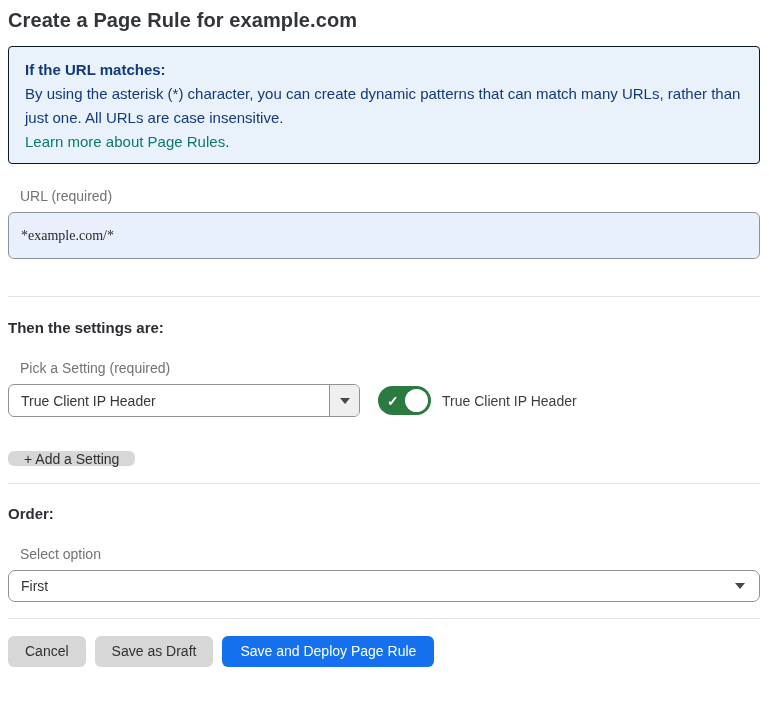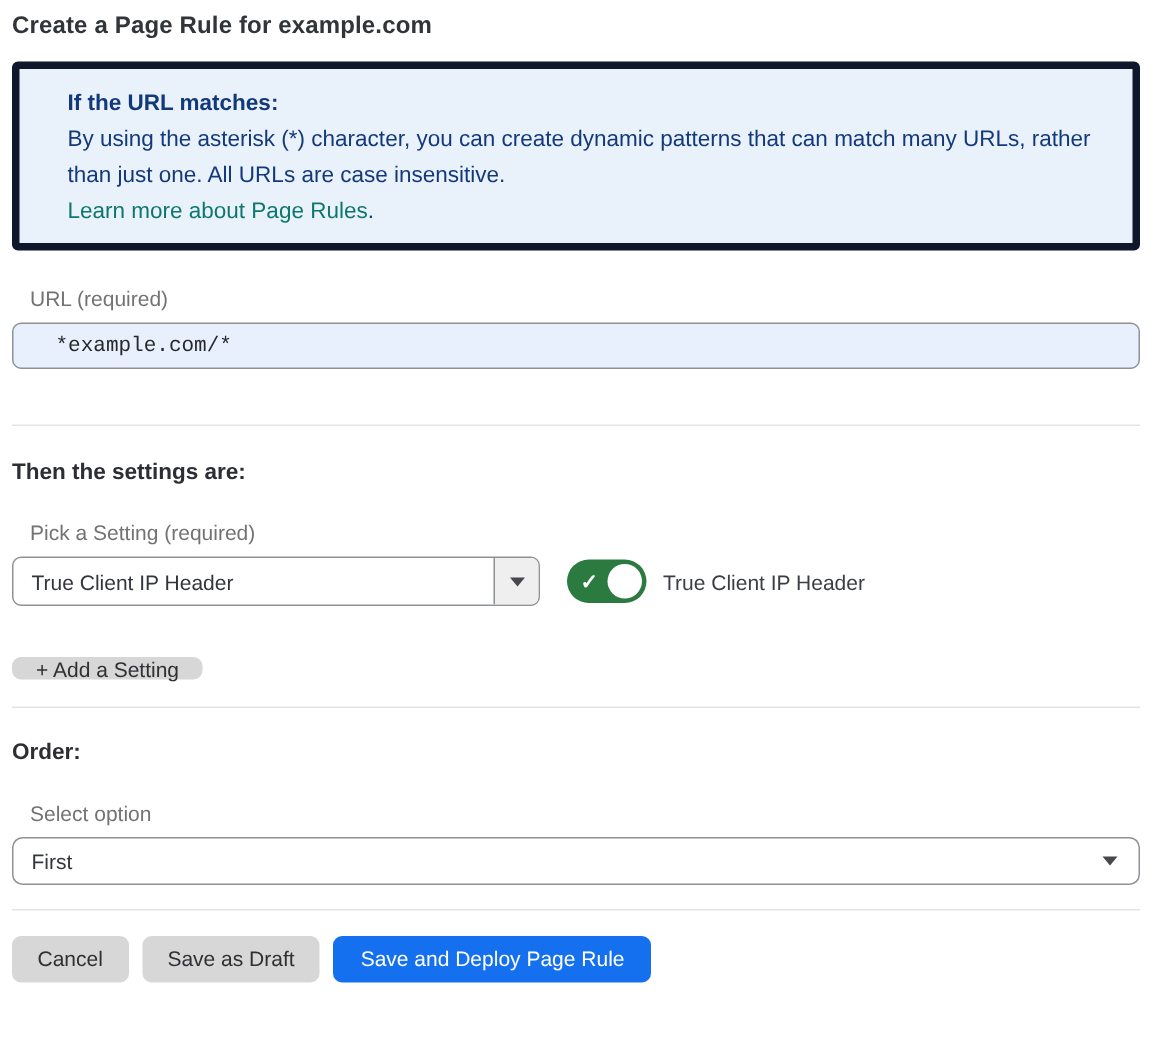--- a/index.html
+++ b/index.html
@@ -13,7 +13,7 @@
   .container { padding: 0 9px 0 8px; width: 769px; }
 
   .page-title {
-    font-size: 16px;
+    font-size: 20px;
     font-weight: bold;
     color: #313439;
     padding-top: 9px;

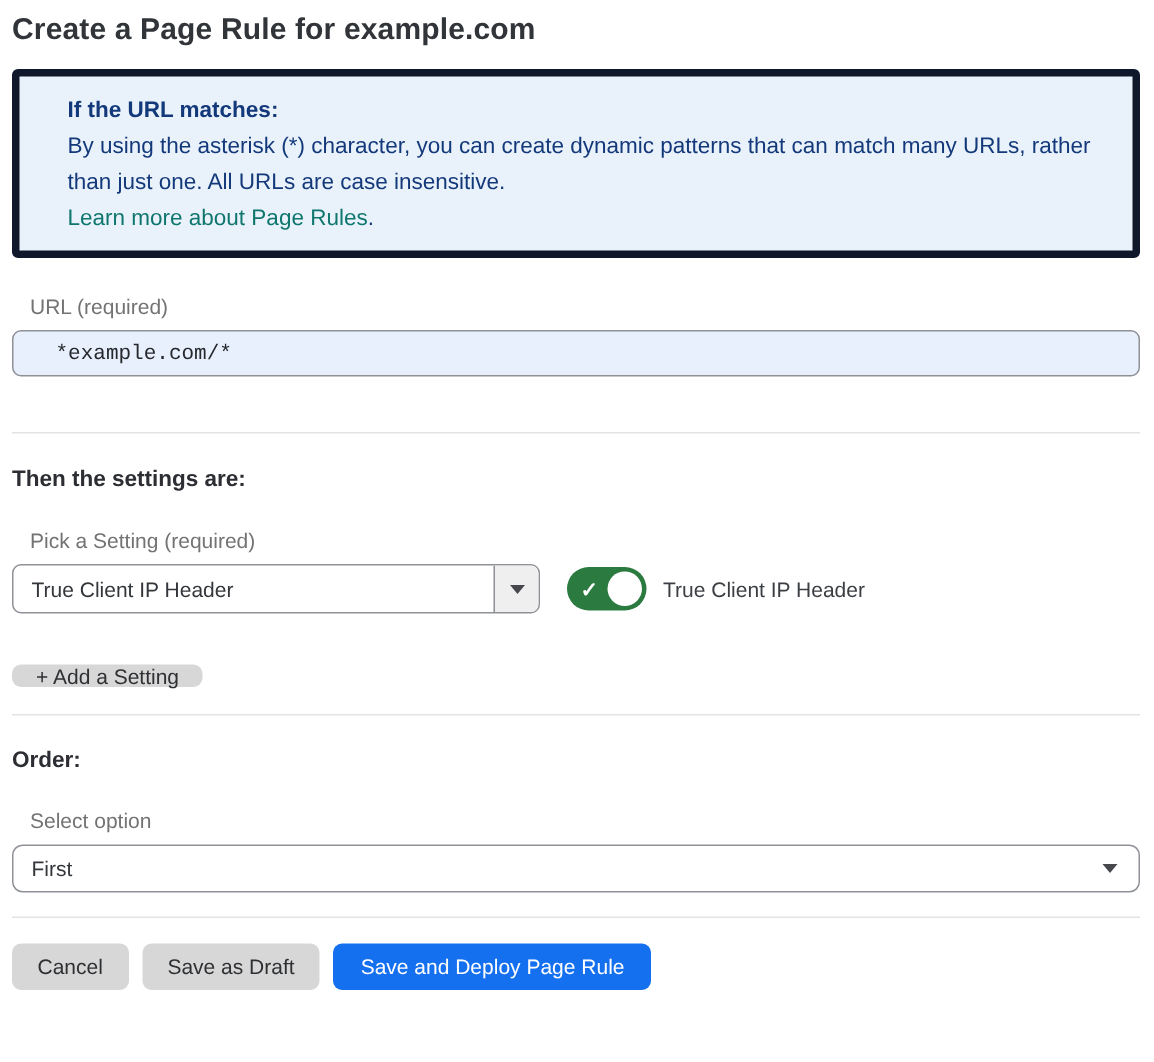--- a/index.html
+++ b/index.html
@@ -23,9 +23,9 @@
   .info-box {
     margin-top: 14px;
     background: #e9f2fb;
-    border: 5px solid #0f172a;
+    border: 1px solid #0f172a;
     border-radius: 4px;
-    padding: 11px 16px 9px 32px;
+    padding: 11px 16px 9px 16px;
     color: #14397a;
     font-size: 15px;
     line-height: 24px;

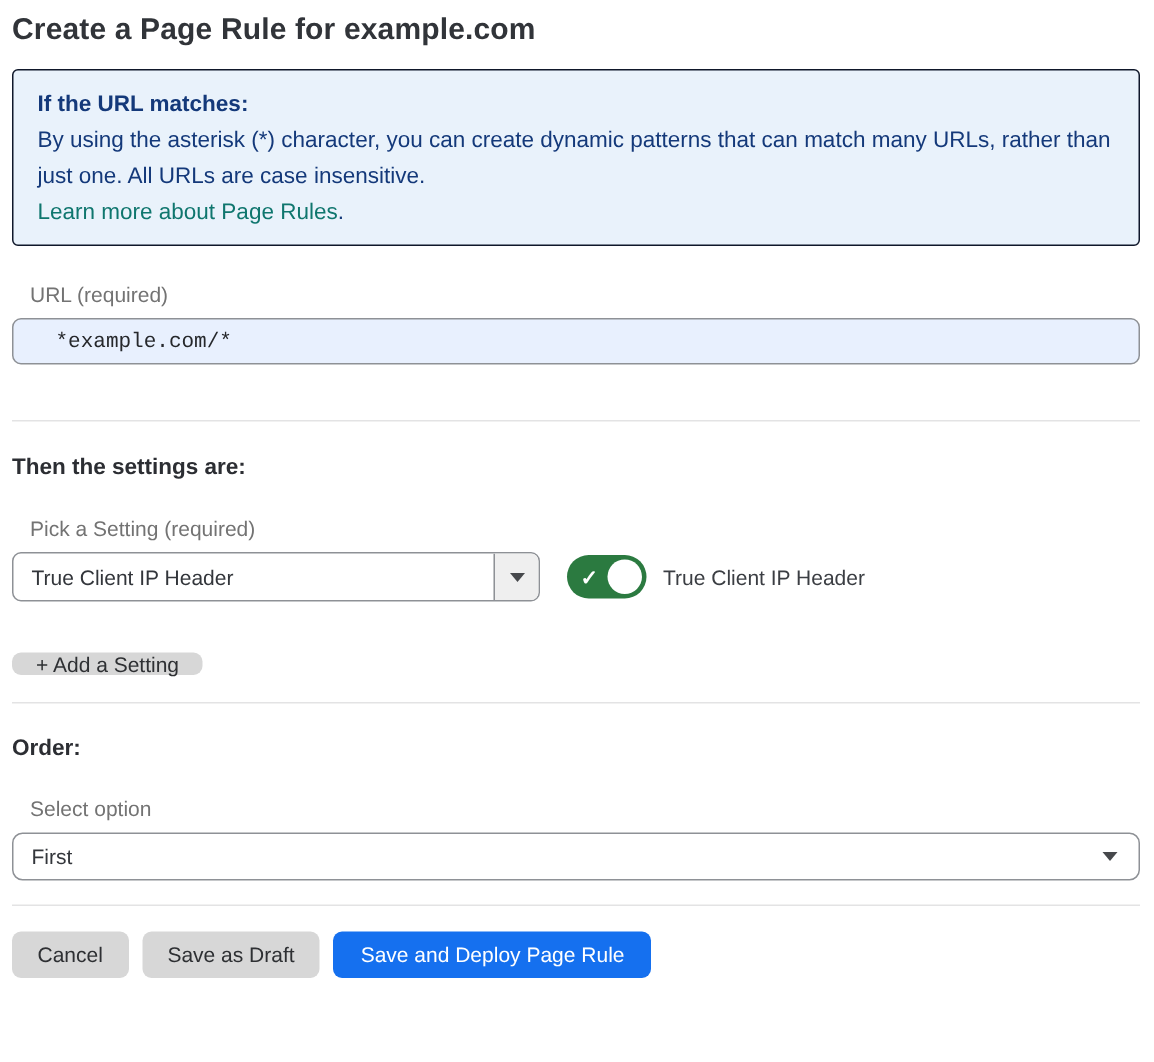--- a/index.html
+++ b/index.html
@@ -46,14 +46,14 @@
   .url-input {
     margin-top: 8px;
     width: 752px;
-    height: 31px;
+    height: 47px;
     background: #e8f0fe;
     border: 1px solid #8e9196;
     border-radius: 6px;
-    font-family: Liberation Mono, monospace;
+    font-family: Liberation Serif, serif;
     font-size: 14px;
     color: #26282c;
-    padding: 0 28px;
+    padding: 0 12px;
     display: block;
     outline: none;
   }

